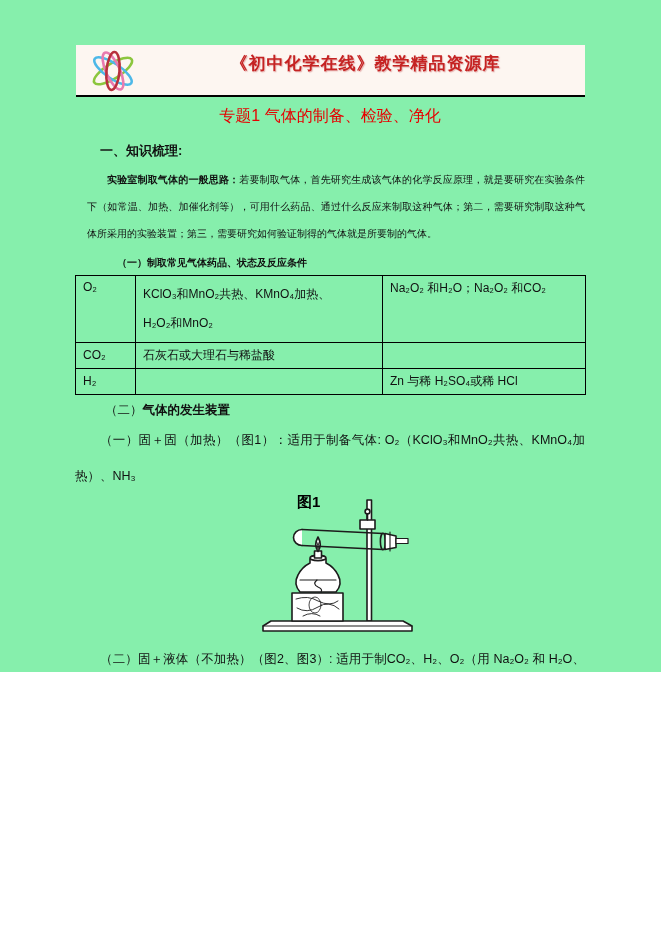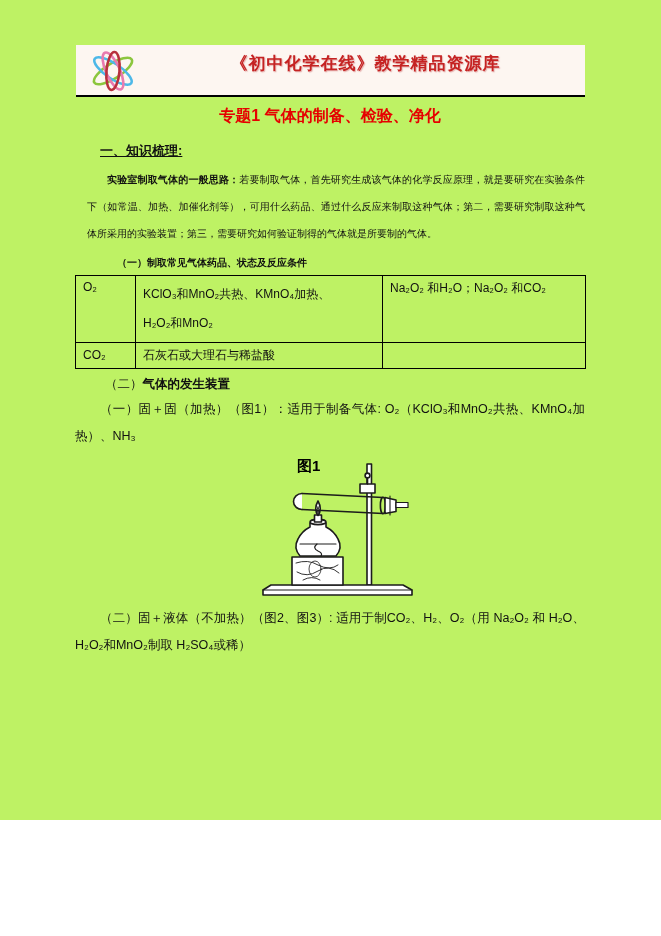--- a/index.html
+++ b/index.html
@@ -8,7 +8,7 @@
     font-family:"Liberation Sans","DejaVu Sans",sans-serif;
     -webkit-font-smoothing:antialiased;
   }
-  .page { position:relative; width:661px; height:820px; overflow:hidden; background:#bef264; }
+  .page { position:relative; width:661px; height:672px; overflow:hidden; background:#86efac; }
 
   
   .header-box {

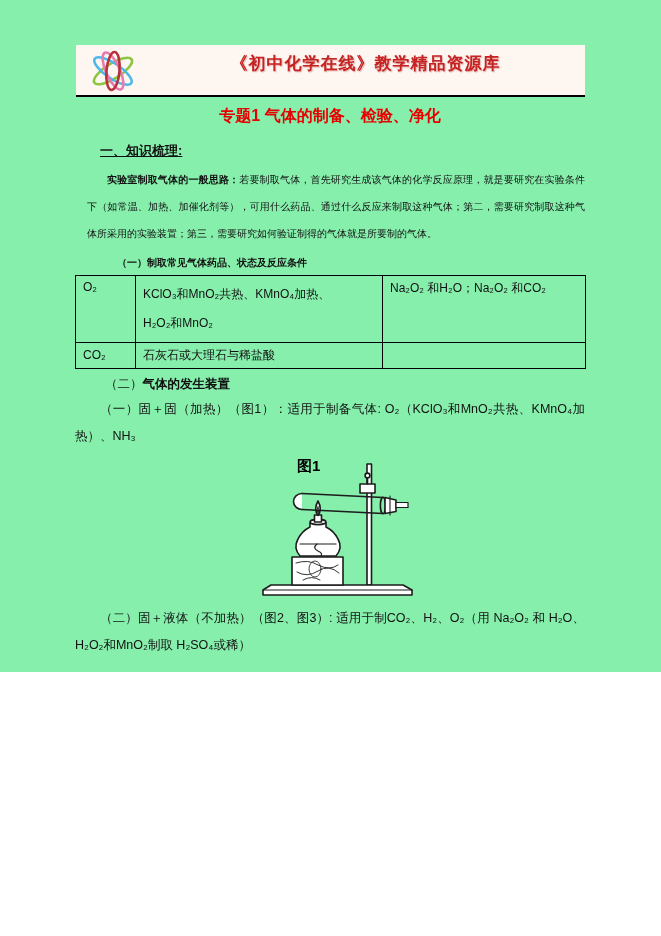--- a/index.html
+++ b/index.html
@@ -31,7 +31,7 @@
   .content { position:absolute; left:75px; top:100px; width:510px; }
   .title {
     margin:6px 0 0 0; text-align:center;
-    font-size:16px; font-weight:bold; color:#e60000;
+    font-size:16px; font-weight:normal; color:#e60000;
   }
   .h2 { margin:15px 0 4px 25px; font-size:13px; font-weight:bold;text-decoration:underline; }
   .para {

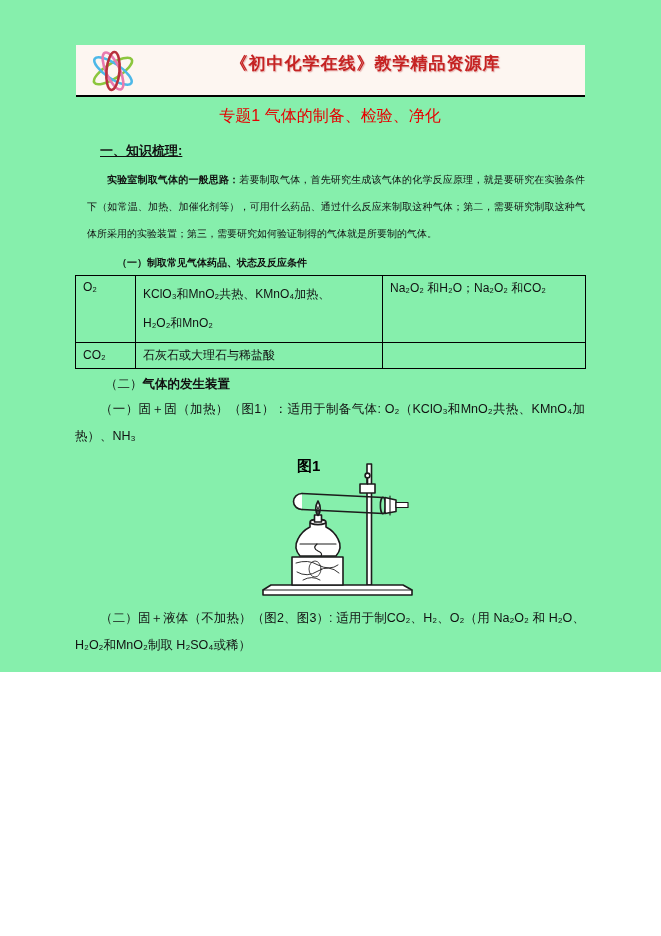--- a/index.html
+++ b/index.html
@@ -33,7 +33,7 @@
     margin:6px 0 0 0; text-align:center;
     font-size:16px; font-weight:normal; color:#e60000;
   }
-  .h2 { margin:15px 0 4px 25px; font-size:13px; font-weight:bold;text-decoration:underline; }
+  .h2 { margin:15px 0 4px 25px; font-size:13px; font-weight:bold; }
   .para {
     margin:6px 0 0 12px; font-size:10px; line-height:27px;
     text-align:justify; text-indent:2em;

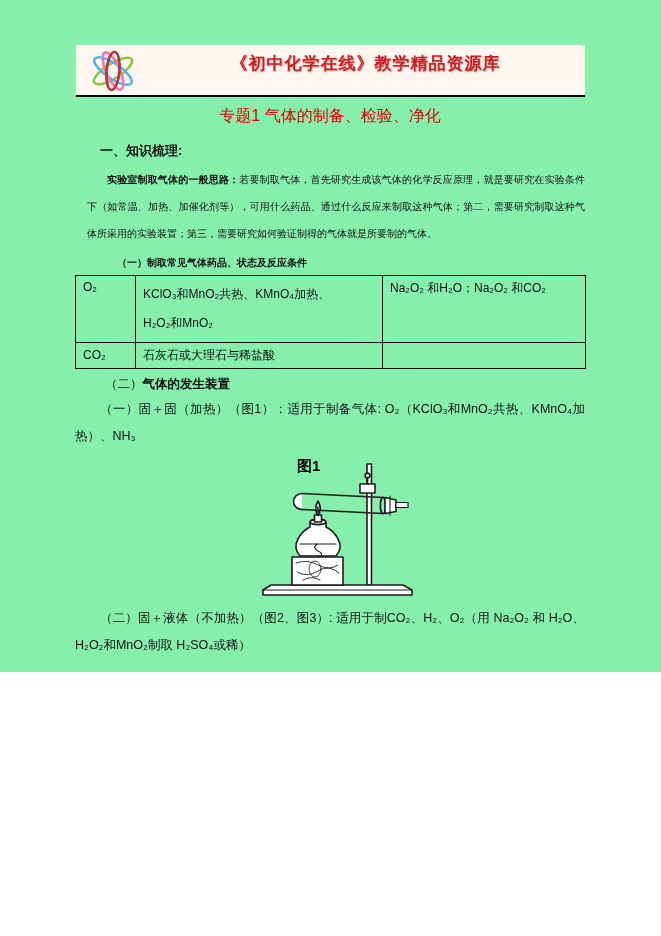--- a/index.html
+++ b/index.html
@@ -114,6 +114,11 @@
         <td>石灰石或大理石与稀盐酸</td>
         <td></td>
       </tr>
+      <tr class="thin">
+        <td>H₂</td>
+        <td></td>
+        <td>Zn 与稀 H₂SO₄或稀 HCl</td>
+      </tr>
     </tbody>
       </table>
 

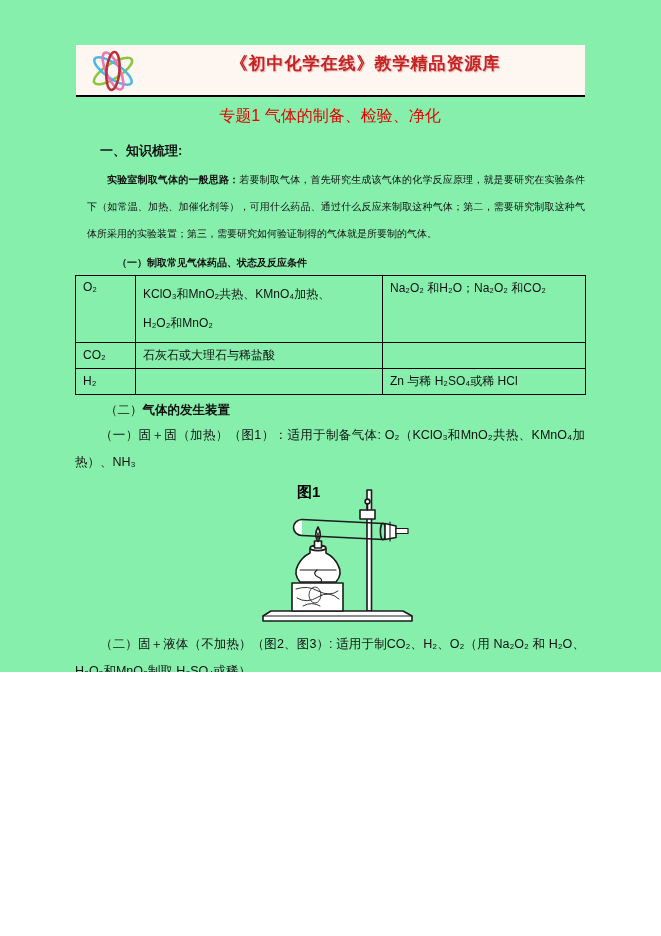--- a/index.html
+++ b/index.html
@@ -41,7 +41,7 @@
   .subhead1 { margin:9px 0 5px 42px; font-size:10px; font-weight:bold; }
   .subhead2 { margin:7px 0 0 30px; font-size:12.5px; }
   .subhead2 b { font-weight:bold; }
-  .item-line { margin:3px 0 0 0; font-size:12.5px; line-height:27px; text-indent:2em; text-align:justify; }
+  .item-line { margin:3px 0 0 0; font-size:12.5px; line-height:36px; text-indent:2em; text-align:justify; }
 
   
   table.gas { border-collapse:collapse; width:510px; margin-top:4px; table-layout:fixed; }

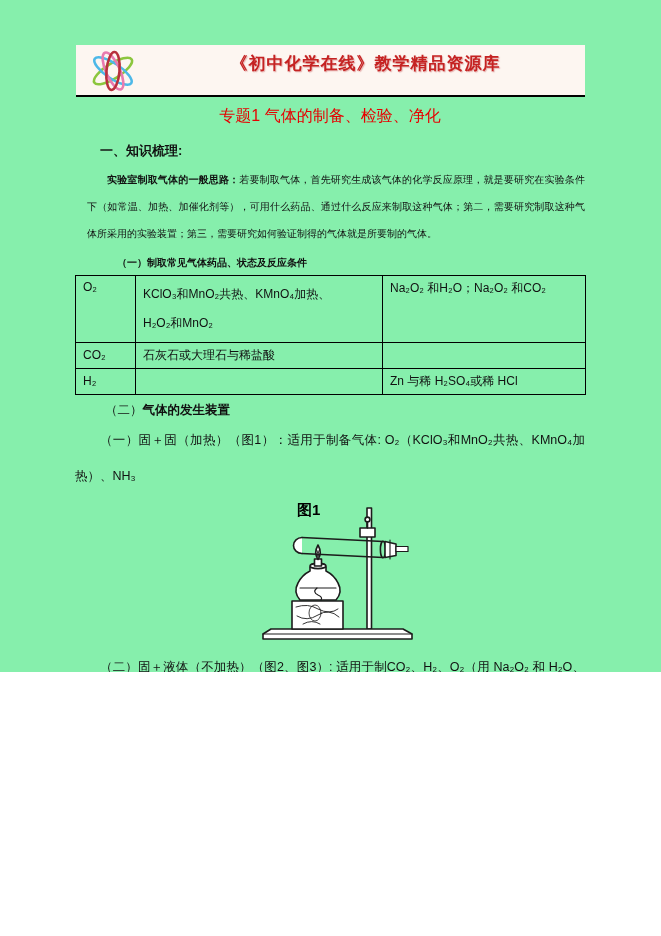--- a/index.html
+++ b/index.html
@@ -56,7 +56,7 @@
   
   figure.fig1 {
     position:relative; width:170px; height:142px;
-    margin:10px auto 0 auto; transform:translateX(10px);
+    margin:2px auto 0 auto; transform:translateX(10px);
   }
   .fig-label { position:absolute; left:42px; top:-3px; font-size:15px; font-weight:bold; color:#000; }
   .fig-svg { position:absolute; left:0; top:0; }

